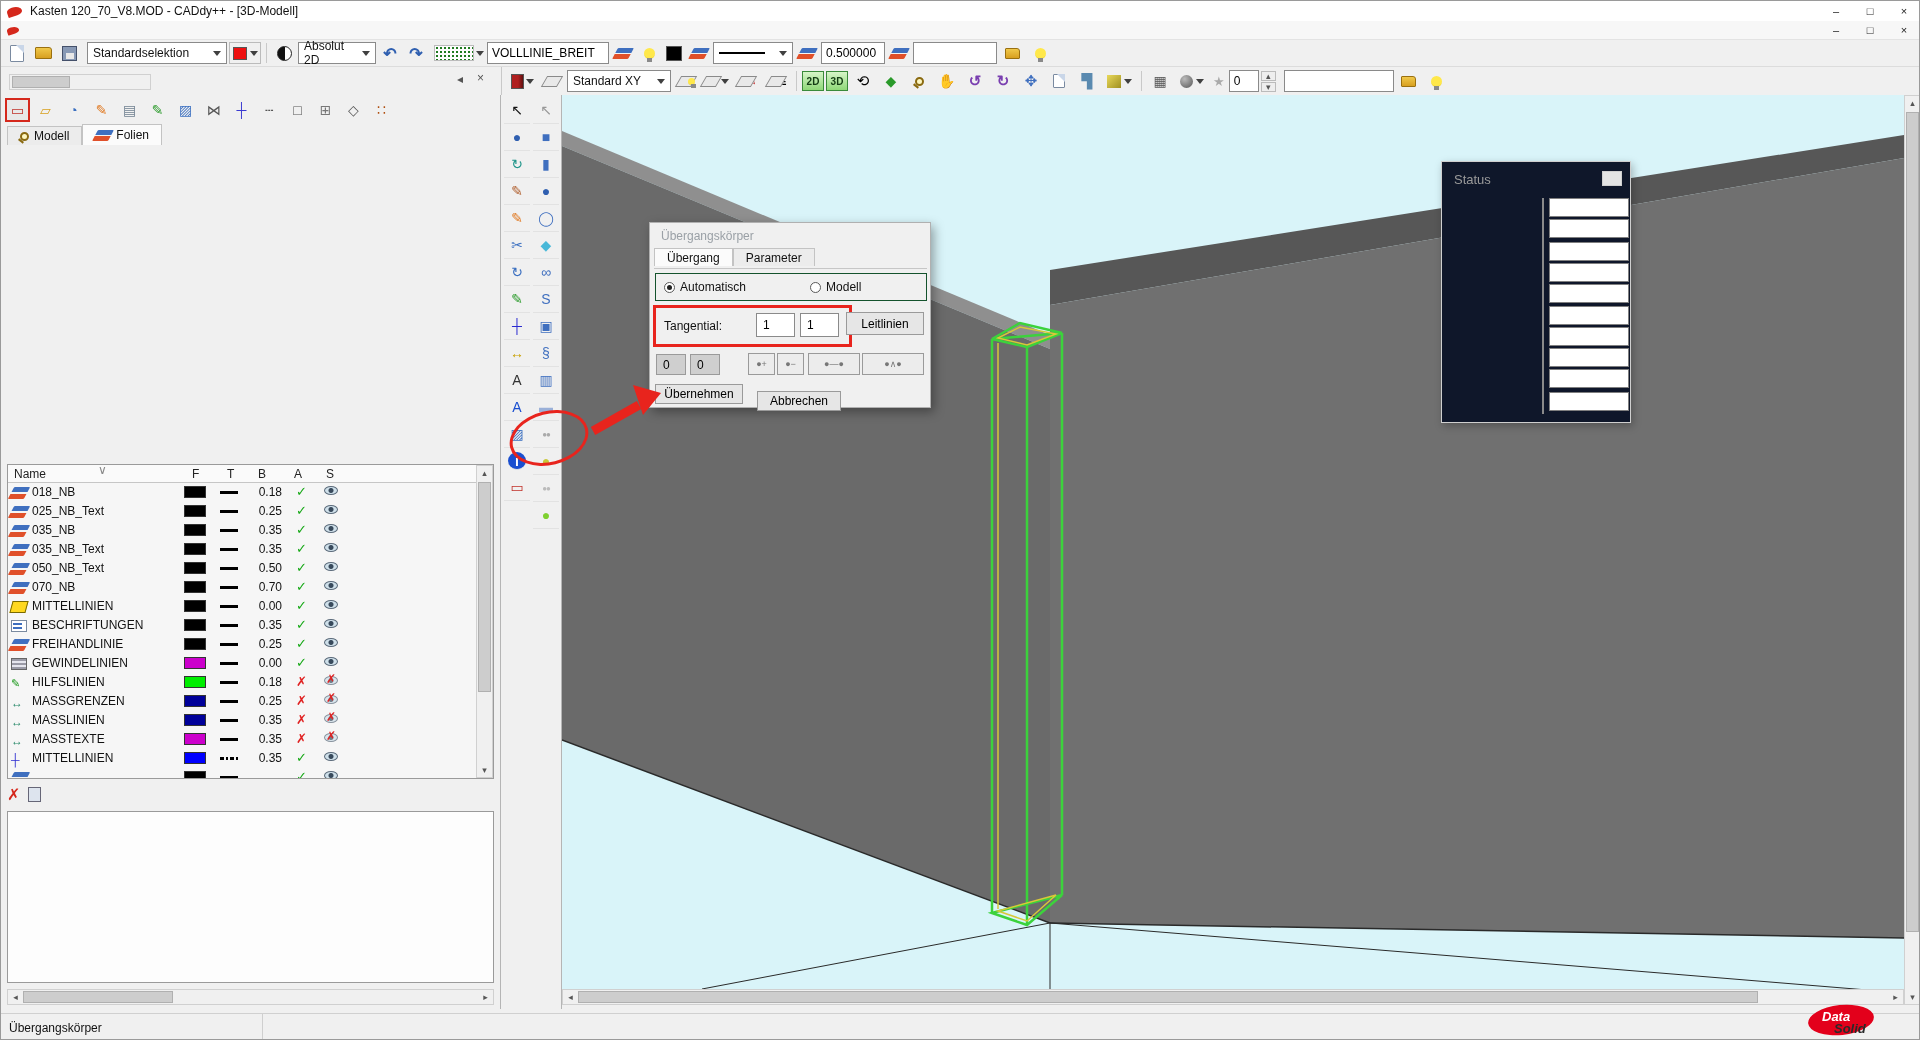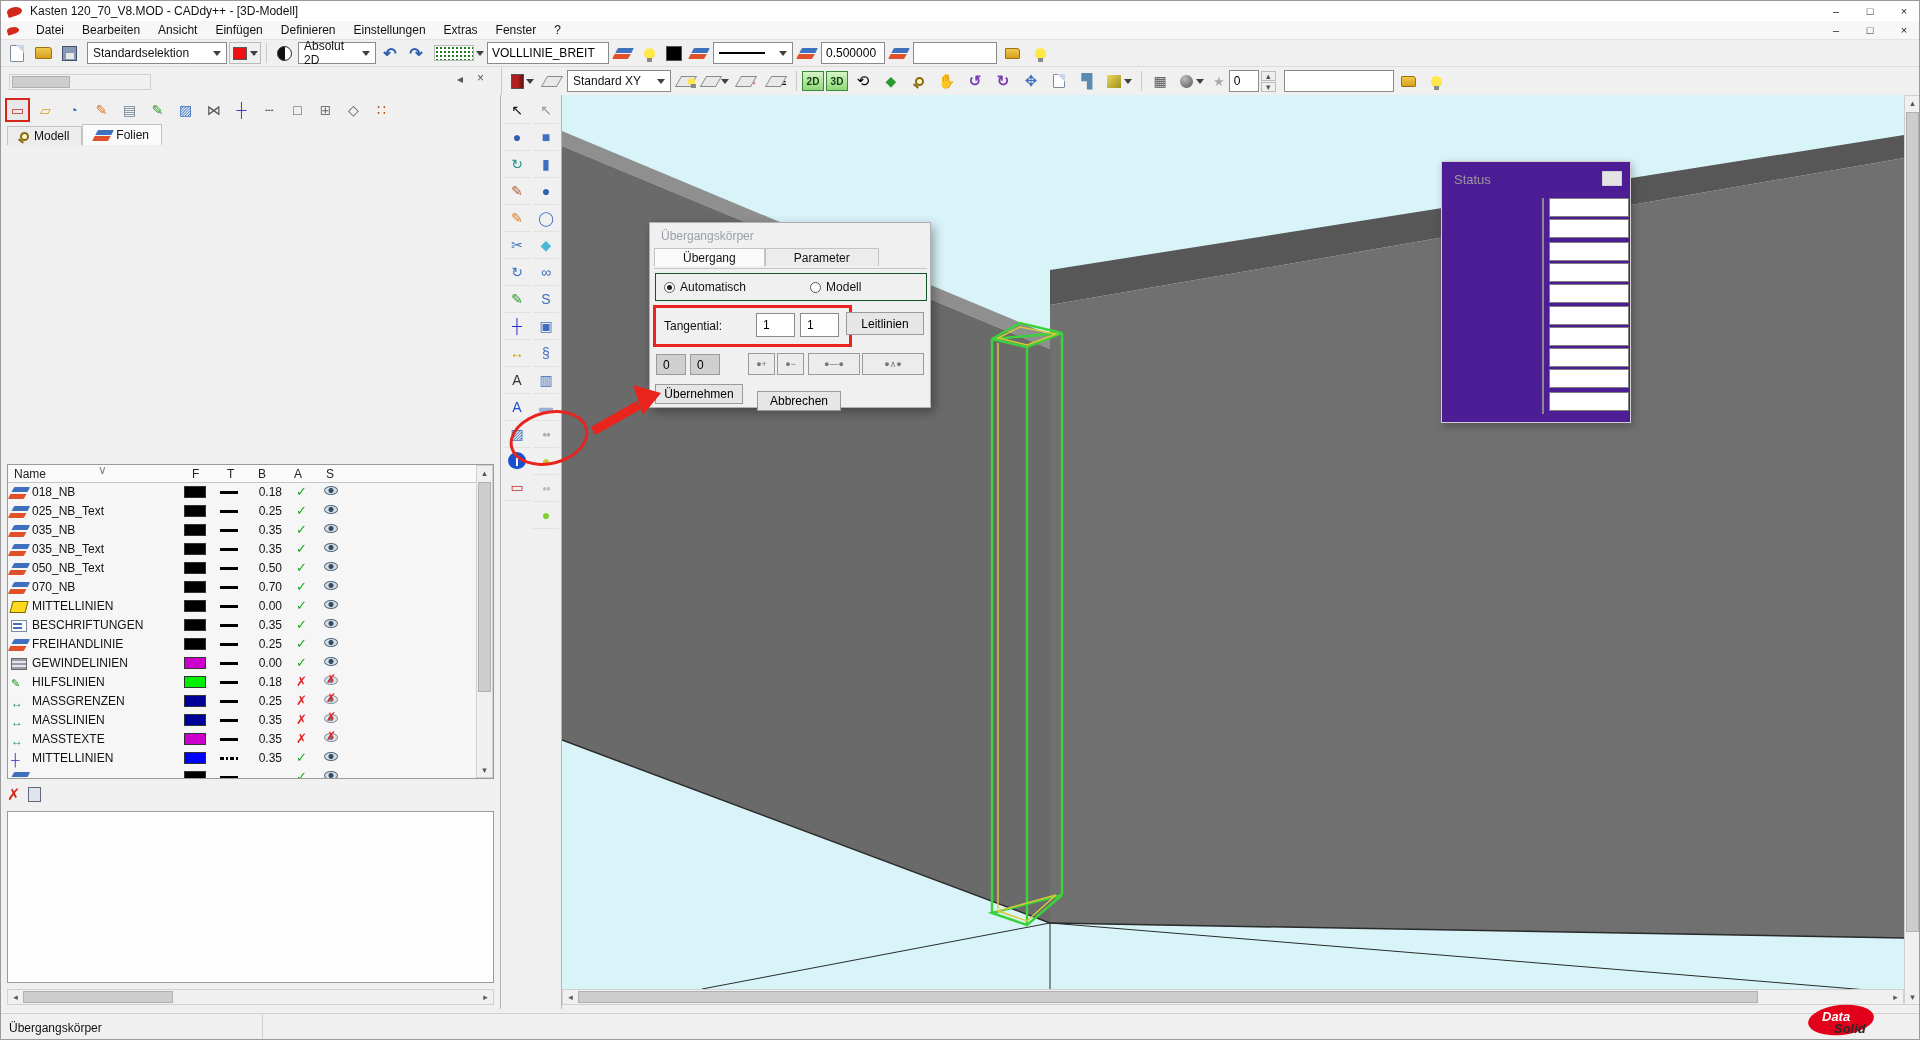--- a/index.html
+++ b/index.html
@@ -147,17 +147,6 @@
 
   <div id="menubar" class="abs">
     <span class="swoosh" style="width:12px;height:7px;margin:0 8px 0 6px"></span>
-    <span id="menu-items" style="display:flex">
-        <span class="mitem">Datei</span>
-        <span class="mitem">Bearbeiten</span>
-        <span class="mitem">Ansicht</span>
-        <span class="mitem">Einfügen</span>
-        <span class="mitem">Definieren</span>
-        <span class="mitem">Einstellungen</span>
-        <span class="mitem">Extras</span>
-        <span class="mitem">Fenster</span>
-        <span class="mitem">?</span>
-      </span>
     <span style="margin-left:auto;display:flex">
       <span class="winbtn" style="height:16px">–</span>
       <span class="winbtn" style="height:16px">□</span>

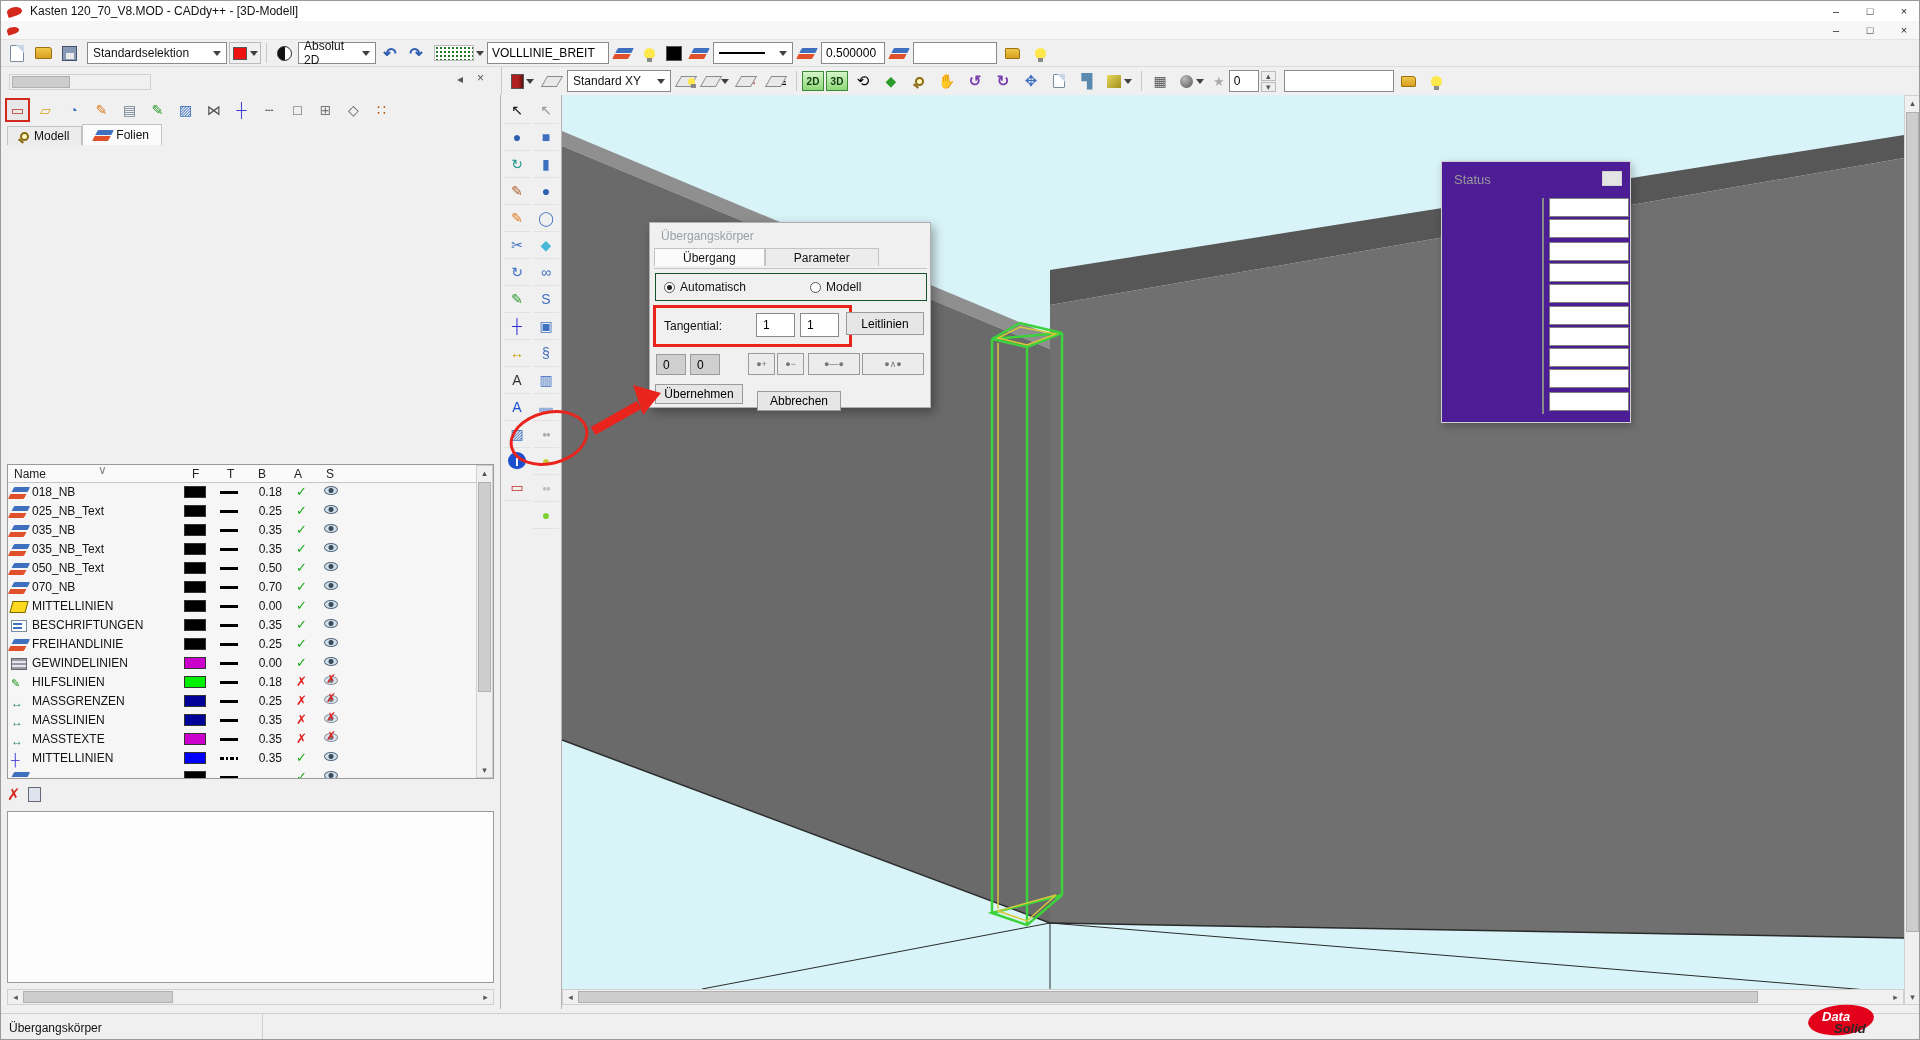--- a/index.html
+++ b/index.html
@@ -93,7 +93,7 @@
 
 #viewport{left:561px;top:94px;width:1342px;height:894px;background:#d9f4f9;overflow:hidden}
 
-#statuspanel{position:absolute;left:879px;top:66px;width:190px;height:262px;background:#4c1d95;border:1px solid #cfcfcf;box-shadow:2px 3px 8px rgba(0,0,0,.25)}
+#statuspanel{position:absolute;left:879px;top:66px;width:190px;height:262px;background:#0f172a;border:1px solid #cfcfcf;box-shadow:2px 3px 8px rgba(0,0,0,.25)}
 #statuspanel .sp-title{position:absolute;left:12px;top:10px;color:#9a9a9a;font-size:13px}
 #sp-btn{position:absolute;right:8px;top:9px;width:20px;height:15px;background:#e4e4e4;border:1px solid #d0d0d0}
 #sp-divider{position:absolute;left:100px;top:36px;width:2px;bottom:8px;background:#8a8a8a}

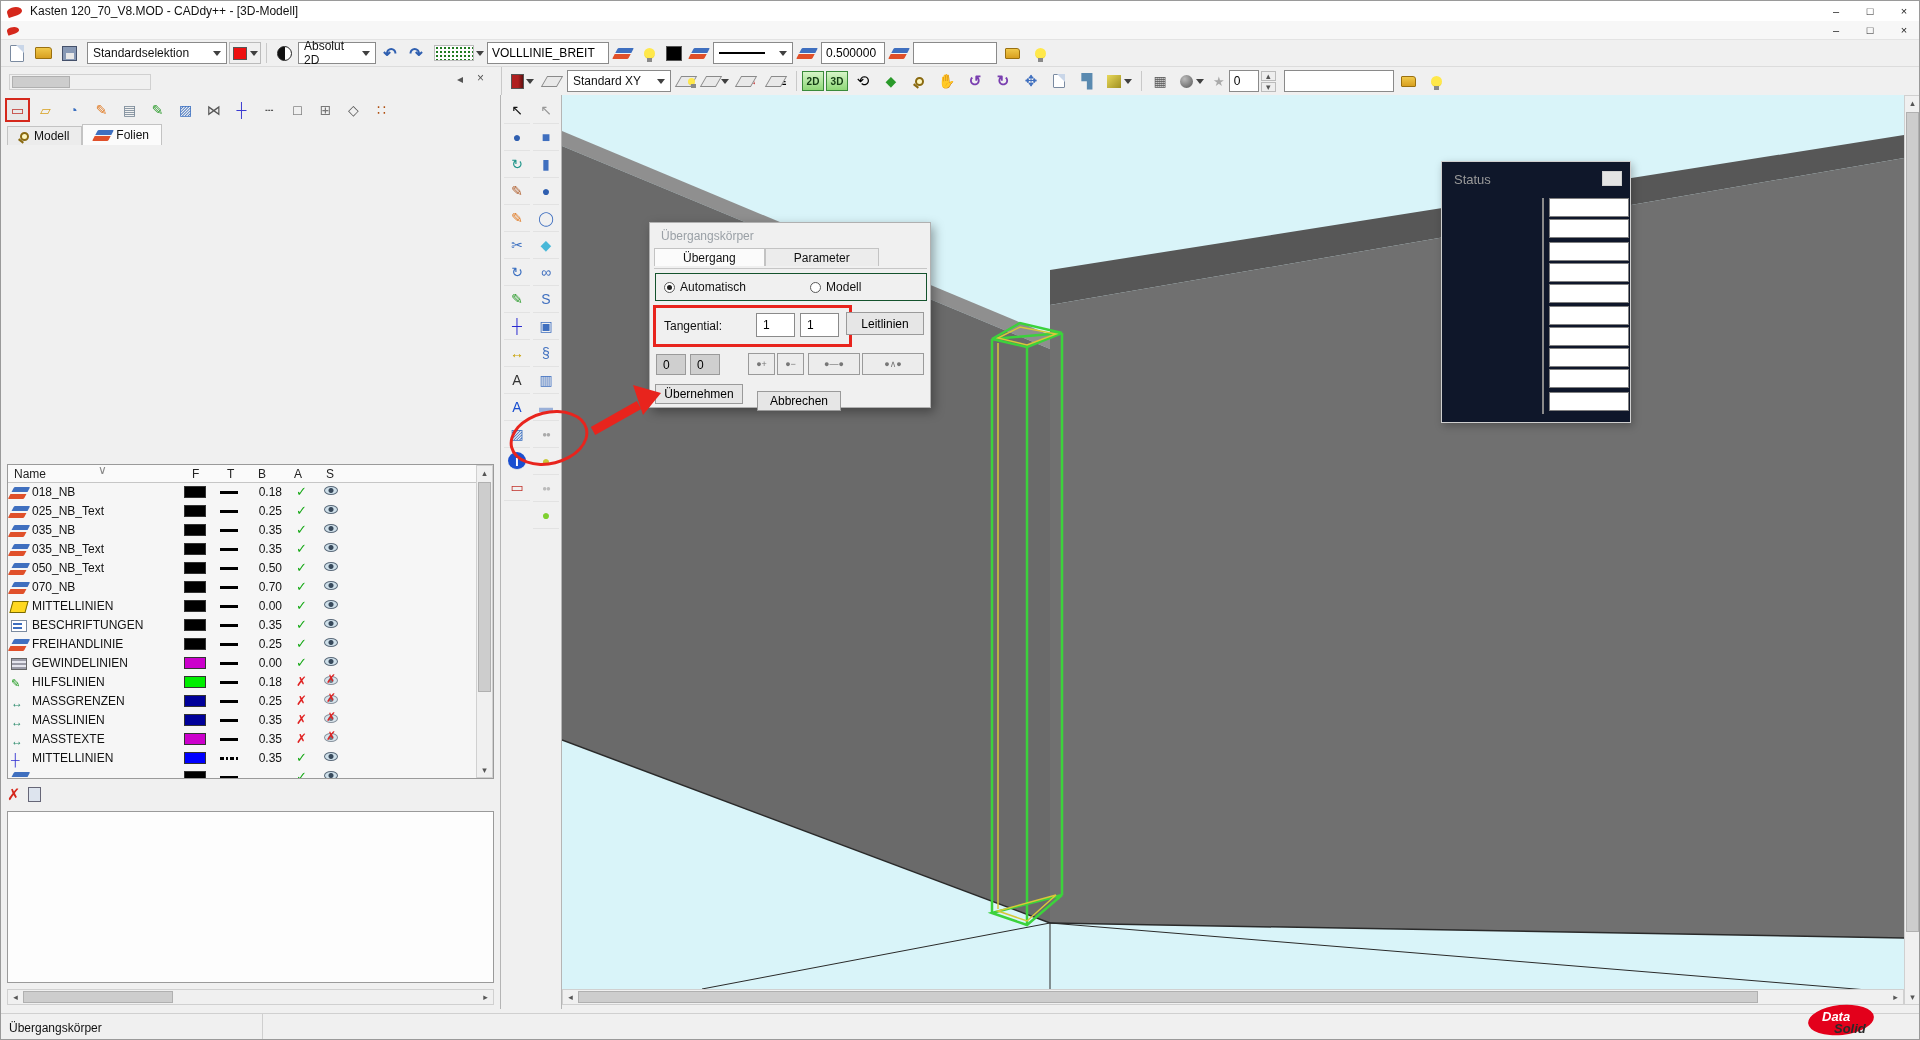--- a/index.html
+++ b/index.html
@@ -103,7 +103,7 @@
 #dialog{position:absolute;left:87px;top:127px;width:282px;height:186px;background:#f0f0f0;border:1px solid #b0b0b0;box-shadow:3px 4px 10px rgba(0,0,0,.35)}
 #dialog .d-title{position:absolute;left:11px;top:6px;color:#9aa0a6;font-size:12px}
 #d-tabs{position:absolute;left:4px;top:25px;display:flex;align-items:flex-end}
-#dialog .tab{height:18px;padding:1px 28px}
+#dialog .tab{height:18px;padding:1px 12px}
 #d-tabline{position:absolute;left:4px;top:45px;width:273px;height:1px;background:#c6c6c6}
 #d-radios{position:absolute;left:5px;top:50px;width:272px;height:28px;border:1px solid #14532d;display:flex;align-items:center}
 .radio{width:11px;height:11px;border:1px solid #5a5a5a;border-radius:50%;background:#fff;display:inline-block;position:relative;margin-right:5px;vertical-align:-2px}

